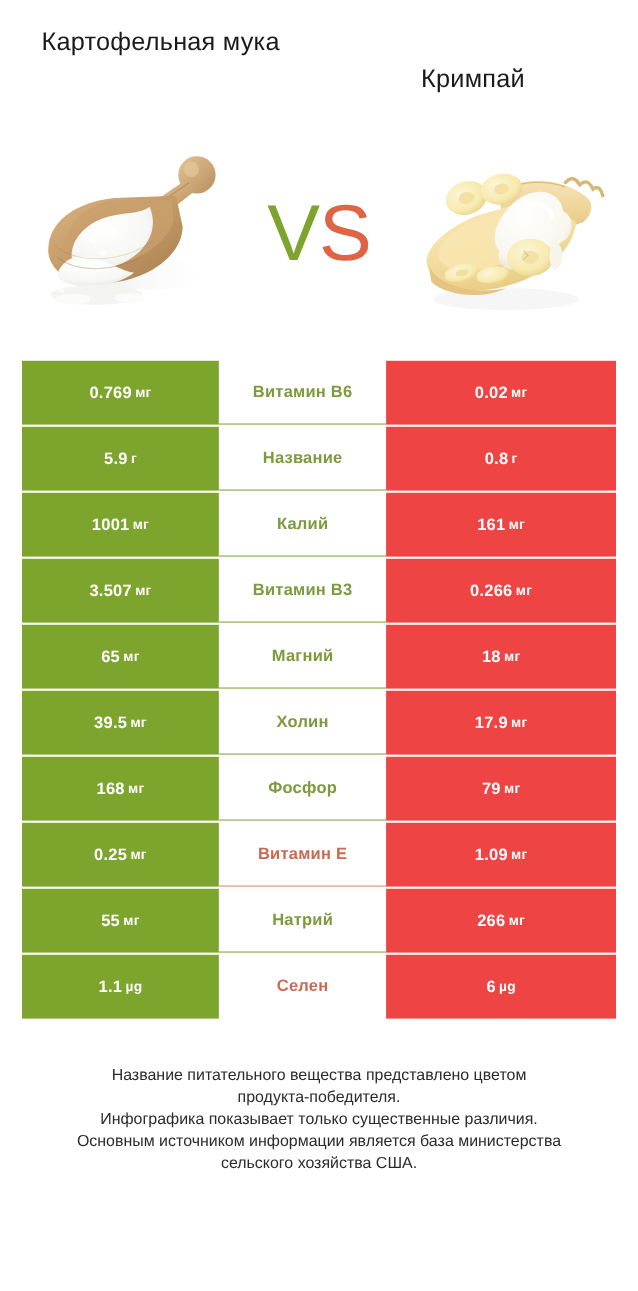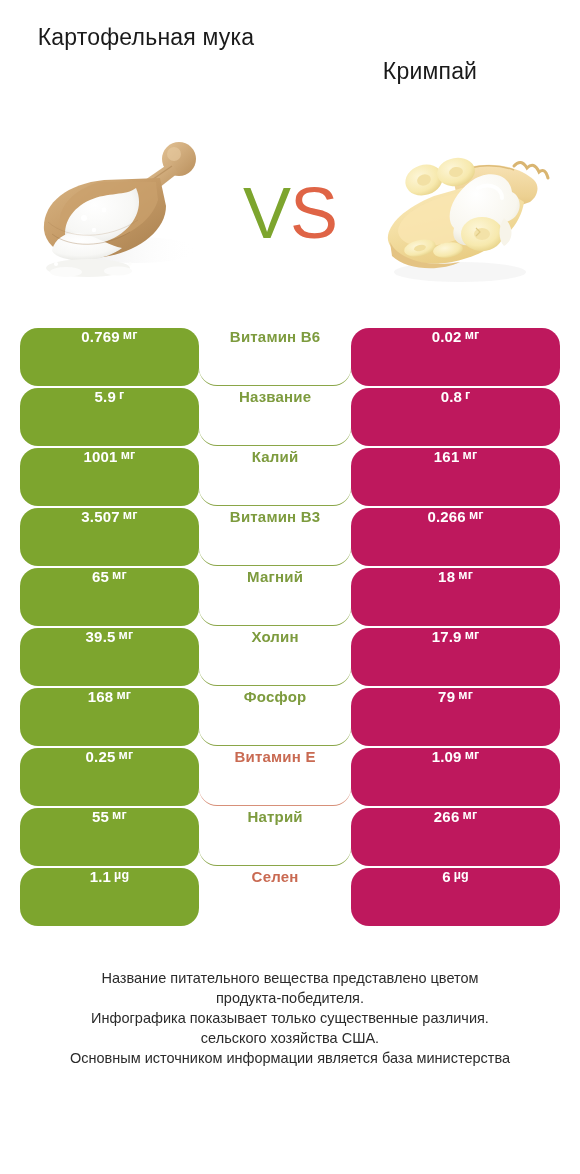--- a/index.html
+++ b/index.html
@@ -83,12 +83,11 @@
   }
   .cell {
     display: flex;
-    align-items: flex-start;
+    align-items: center;
     justify-content: center;
     box-sizing: border-box;
     font-size: 15px;
     letter-spacing: 0.2px;
-    border-radius: 18px;
   }
   .cell-left {
     width: 180px;

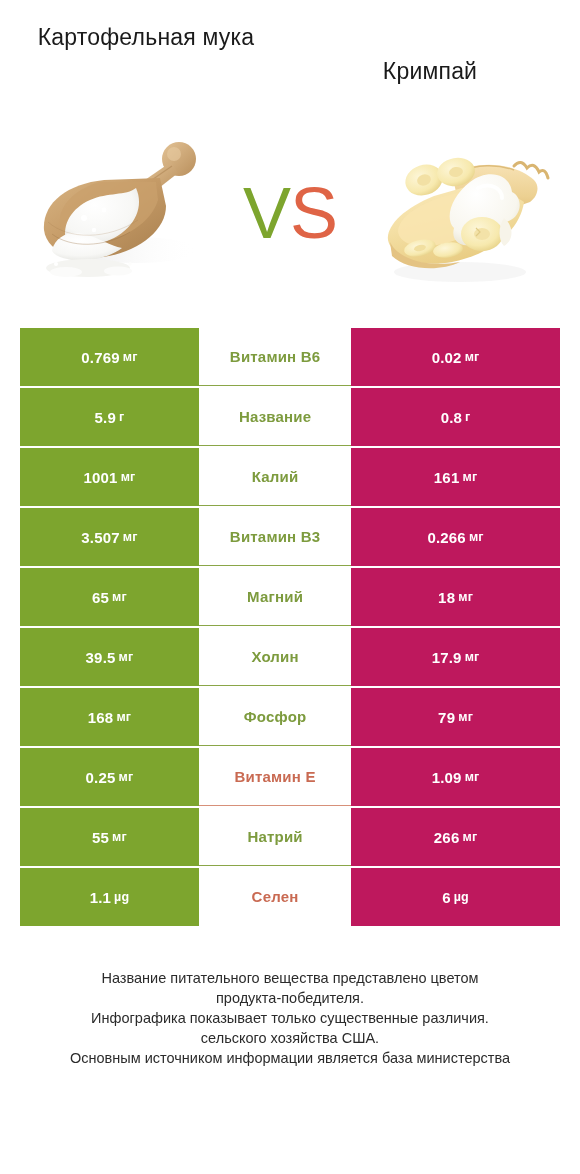--- a/index.html
+++ b/index.html
@@ -97,7 +97,7 @@
   }
   .cell-right {
     width: 210px;
-    background: #be185d;
+    background: #ef4444;
     color: #ffffff;
     font-weight: 700;
   }

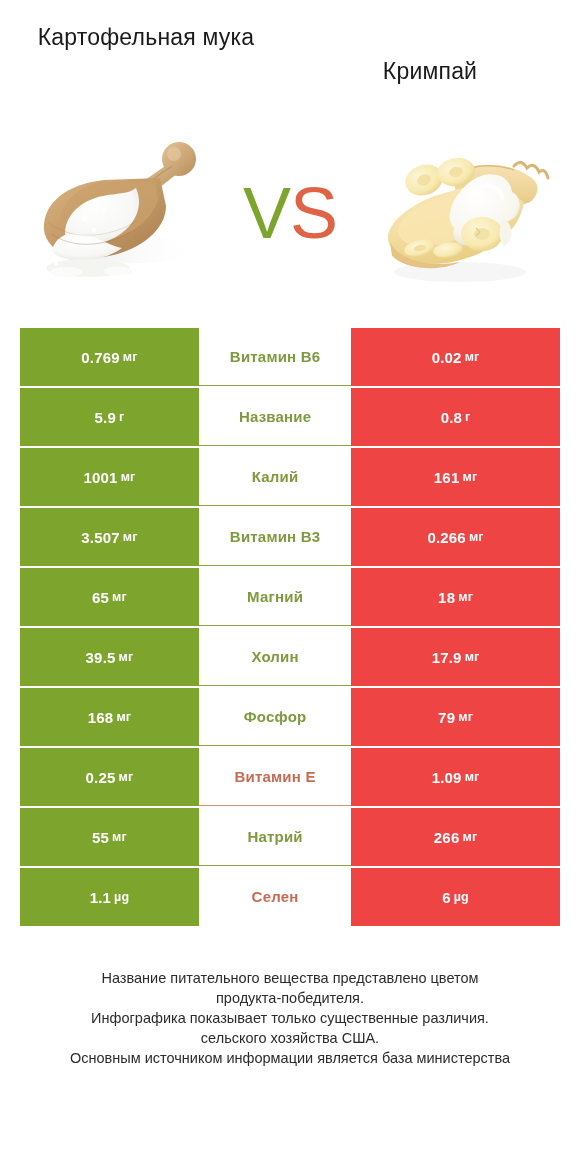--- a/index.html
+++ b/index.html
@@ -398,8 +398,8 @@
   <p>Название питательного вещества представлено цветом</p>
   <p>продукта-победителя.</p>
   <p>Инфографика показывает только существенные различия.</p>
+  <p>Основным источником информации является база министерства</p>
   <p>сельского хозяйства США.</p>
-  <p>Основным источником информации является база министерства</p>
 </div>
 
 </body></html>

